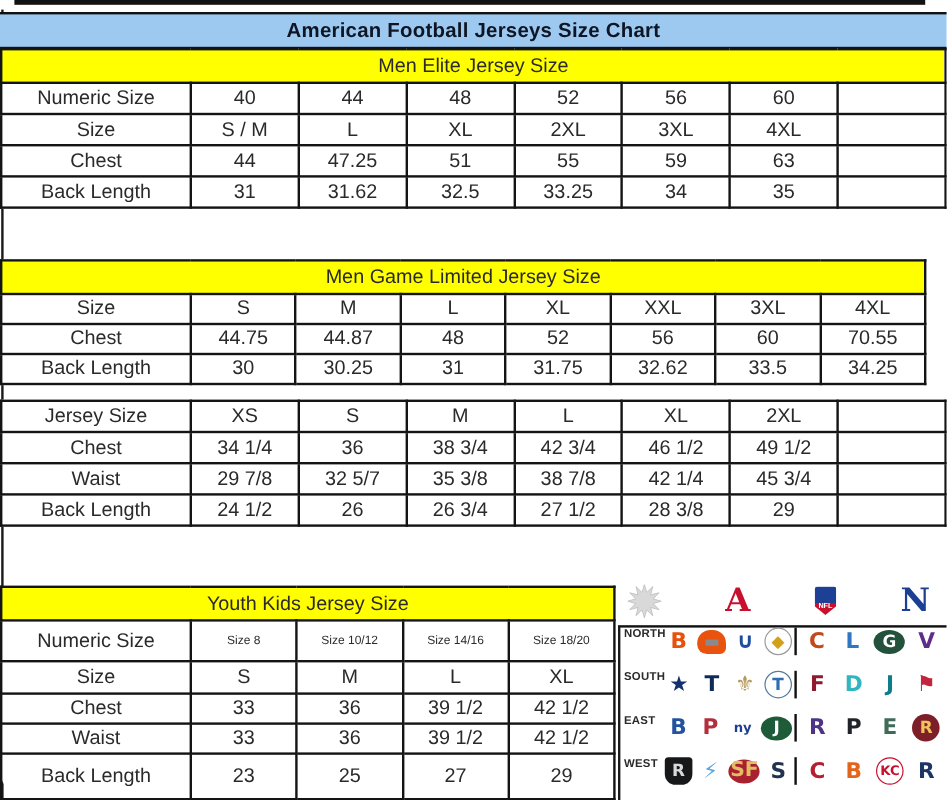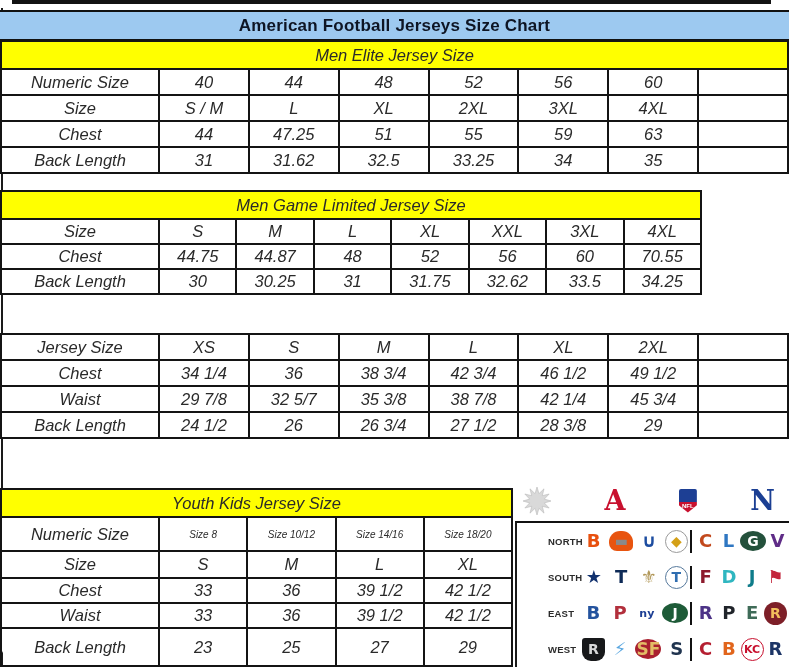--- a/index.html
+++ b/index.html
@@ -20,7 +20,6 @@
   table.sizes{
     position:absolute;left:0;border-collapse:collapse;table-layout:fixed;
     background:#fff;
-    font-style:italic;
   }
   table.sizes td,table.sizes th{
     border:2px solid #141414;text-align:center;vertical-align:middle;

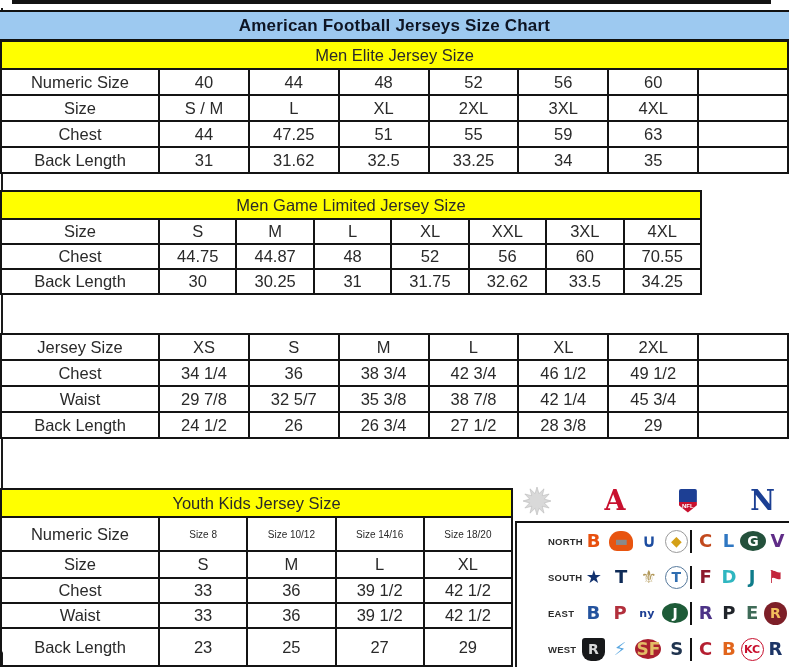--- a/index.html
+++ b/index.html
@@ -30,7 +30,7 @@
   }
   .t1{top:40px;width:789px;}
   .t1 td{height:24px;}
-  .t2{top:190px;width:702px;}
+  .t2{top:216px;width:772px;}
   .t2 td{height:23px;}
   .t3{top:333px;width:789px;}
   .t3 td{height:24px;}

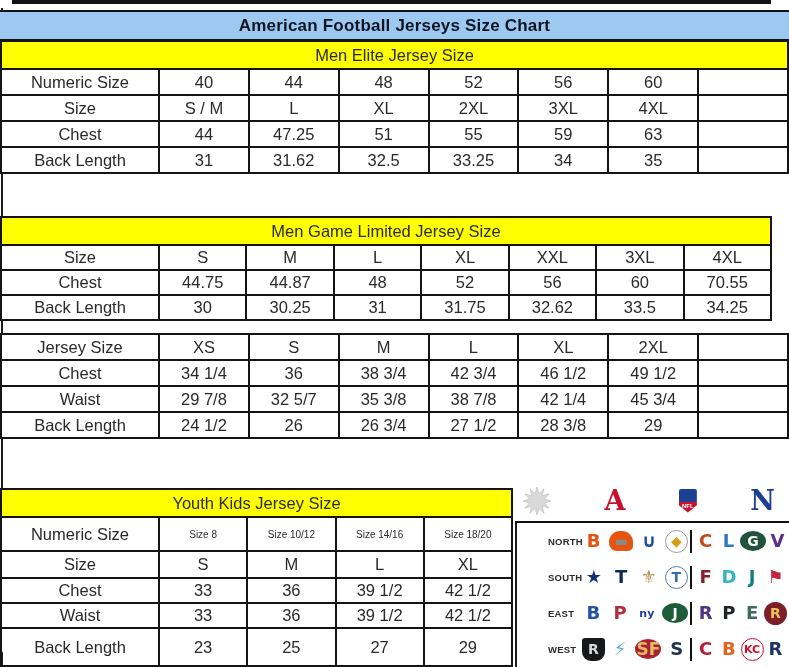--- a/index.html
+++ b/index.html
@@ -63,7 +63,7 @@
     border-top:2px solid #111;border-left:2px solid #1a1a1a;
     display:flex;flex-direction:column;
   }
-  .division-row{flex:1;display:flex;align-items:center;padding-left:28px;}
+  .division-row{flex:1;display:flex;align-items:flex-start;}
   .div-label{
     width:32px;display:flex;align-items:center;padding-left:3px;
     font-size:9.5px;font-weight:bold;color:#2b2b2b;letter-spacing:.2px;flex:0 0 32px;

